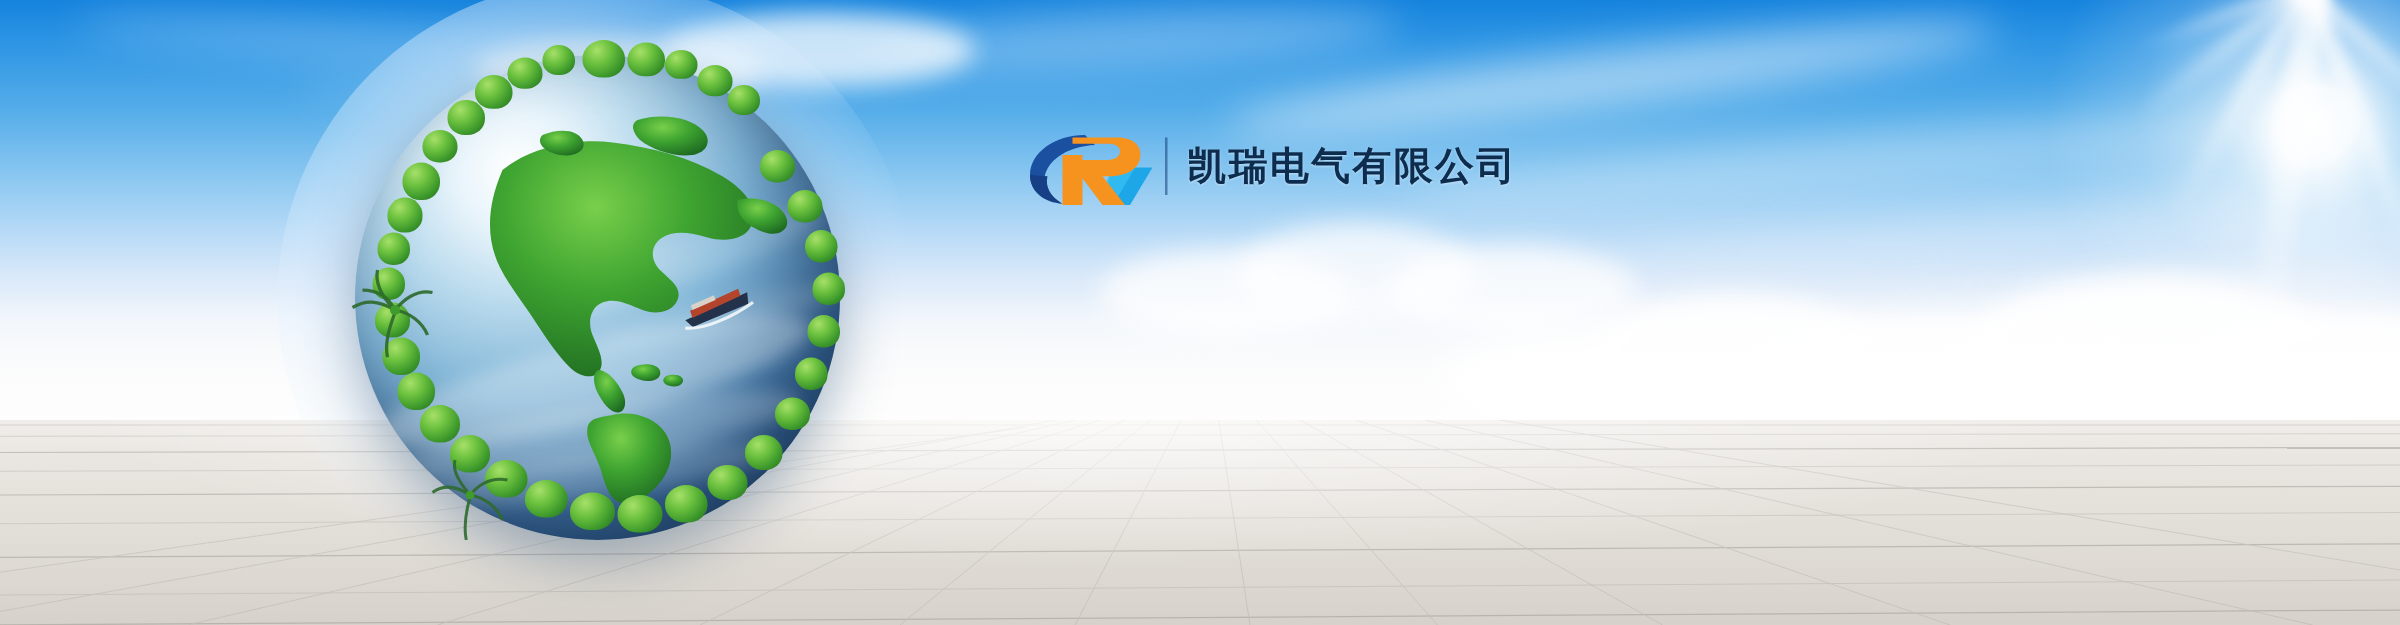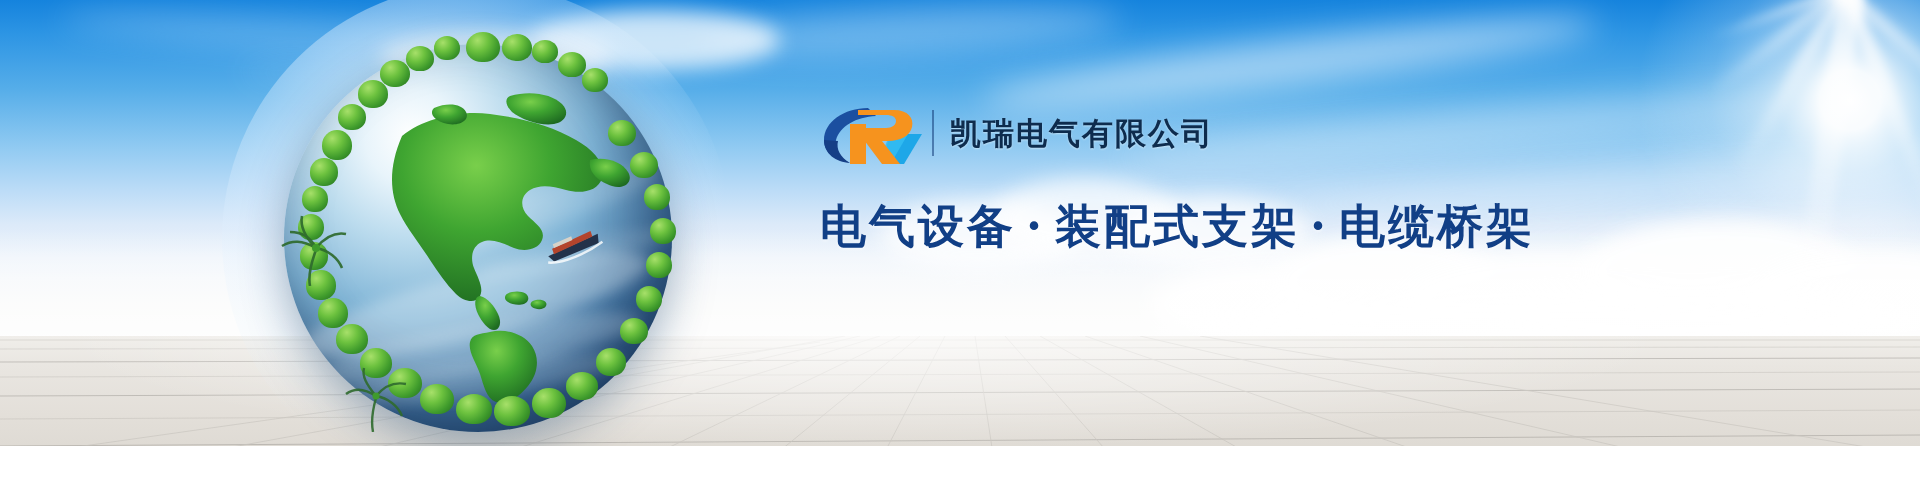--- a/index.html
+++ b/index.html
@@ -9,7 +9,7 @@
     background:#fff;
   }
   .banner{
-    position:relative;width:1920px;height:446px;overflow:hidden;
+    position:relative;width:1920px;height:500px;overflow:hidden;
     background:linear-gradient(180deg,#1f8ce0 0%,#3fa2e8 14%,#72bdef 32%,#a8d6f4 48%,#cfe7f8 60%,#e7f1fb 66%,#f2f3f1 69%,#eceae6 72%);
   }
 

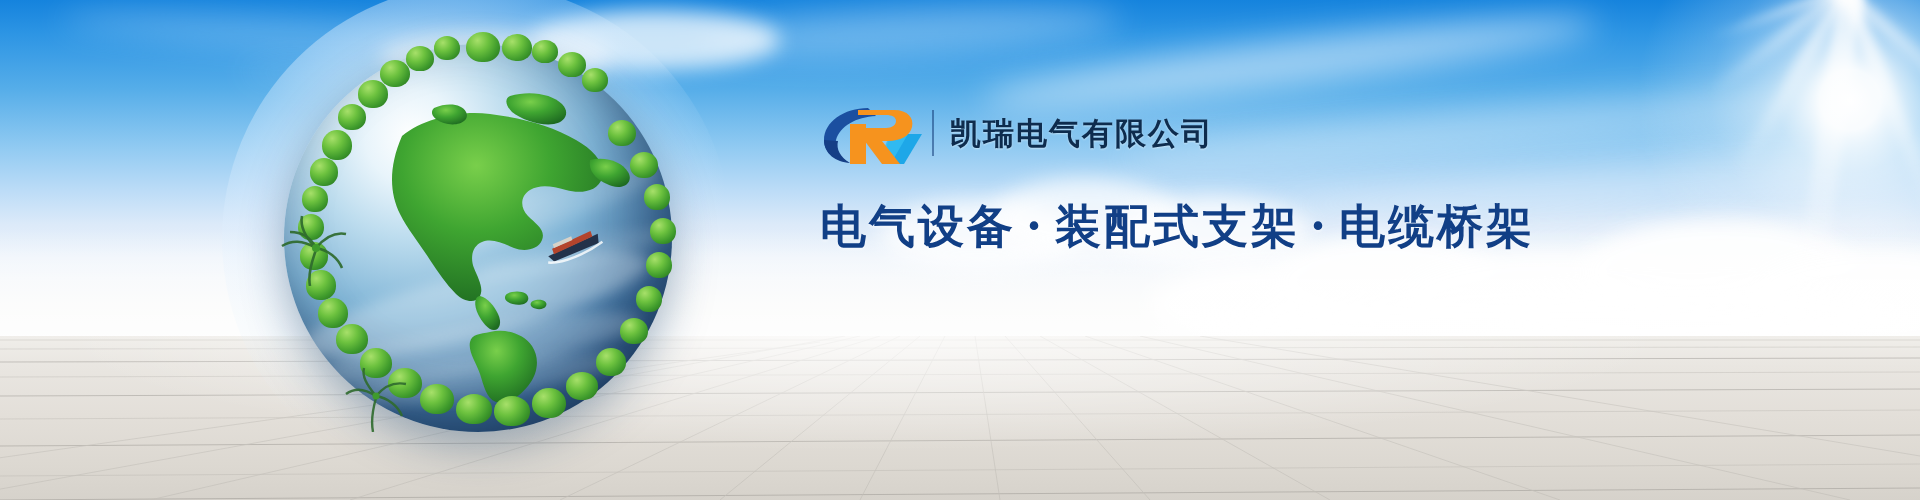--- a/index.html
+++ b/index.html
@@ -369,9 +369,6 @@
       </div>
     </div>
 
-    <div class="slogan">
-      <span>电气设备</span><span class="dot">·</span><span>装配式支架</span><span class="dot">·</span><span>电缆桥架</span>
-    </div>
 
 
   </div>

